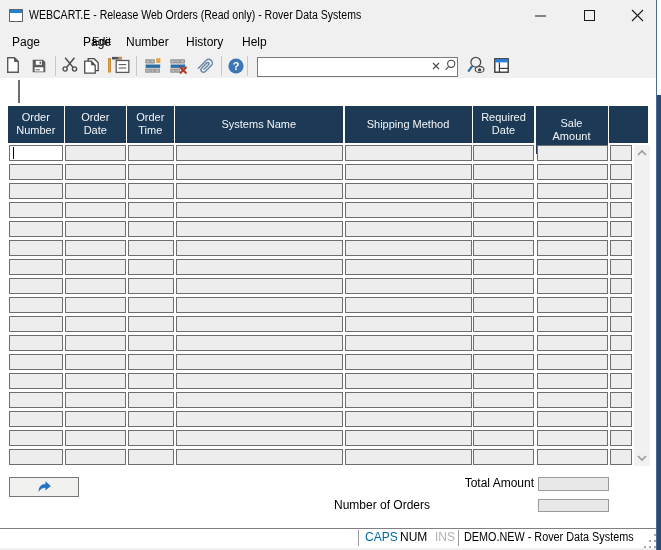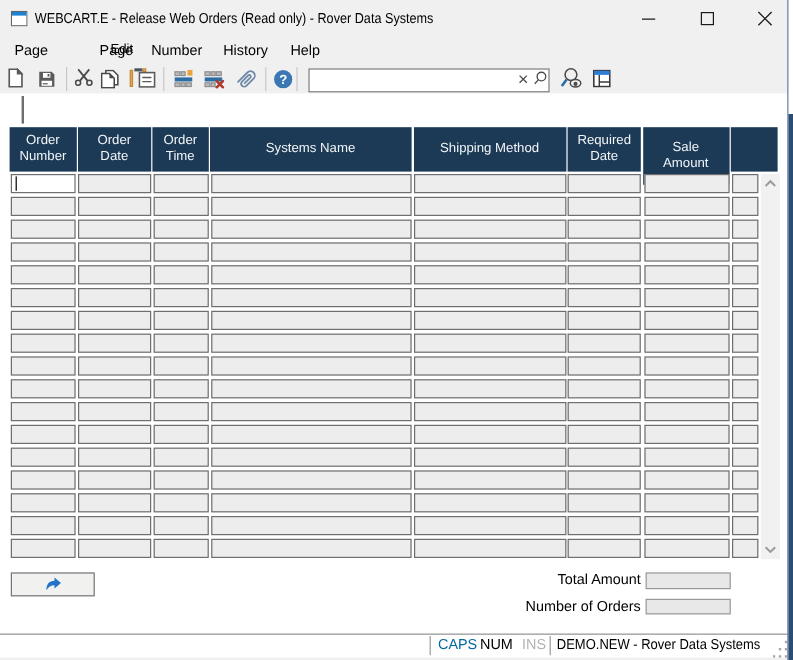--- a/index.html
+++ b/index.html
@@ -311,7 +311,7 @@
 
 <div class="abs" style="left:334px;top:477px;width:200px;height:13px;font-size:12px;text-align:right;line-height:13px;">Total Amount</div>
 <div class="abs" style="left:537.5px;top:477px;width:71.5px;height:13.5px;background:#e8e8e8;border:1px solid #9a9a9a;box-sizing:border-box;"></div>
-<div class="abs" style="left:334px;top:498.5px;width:200px;height:13px;font-size:12px;text-align:right;line-height:13px;">Number of Orders</div>
+<div class="abs" style="left:334px;top:498.5px;width:200px;height:13px;font-size:12px;line-height:13px;">Number of Orders</div>
 <div class="abs" style="left:537.5px;top:498.5px;width:71.5px;height:13px;background:#e8e8e8;border:1px solid #9a9a9a;box-sizing:border-box;"></div>
 
 <div class="abs" style="left:358px;top:530px;width:1px;height:16px;background:#9a9a9a;"></div>

